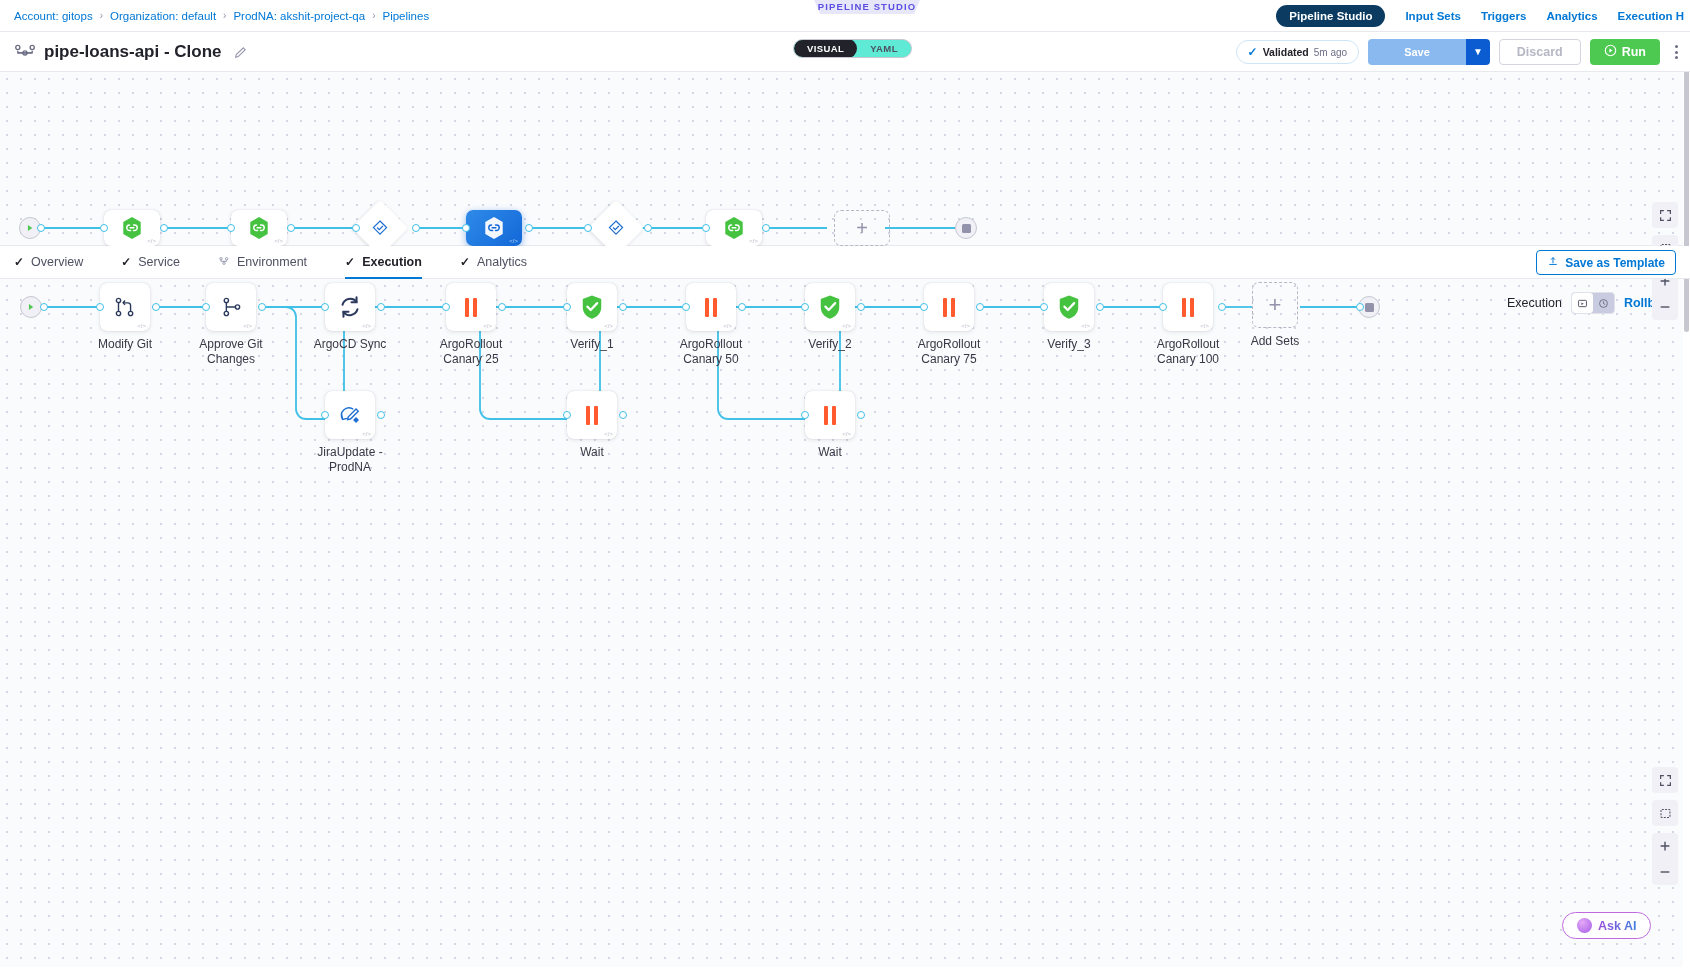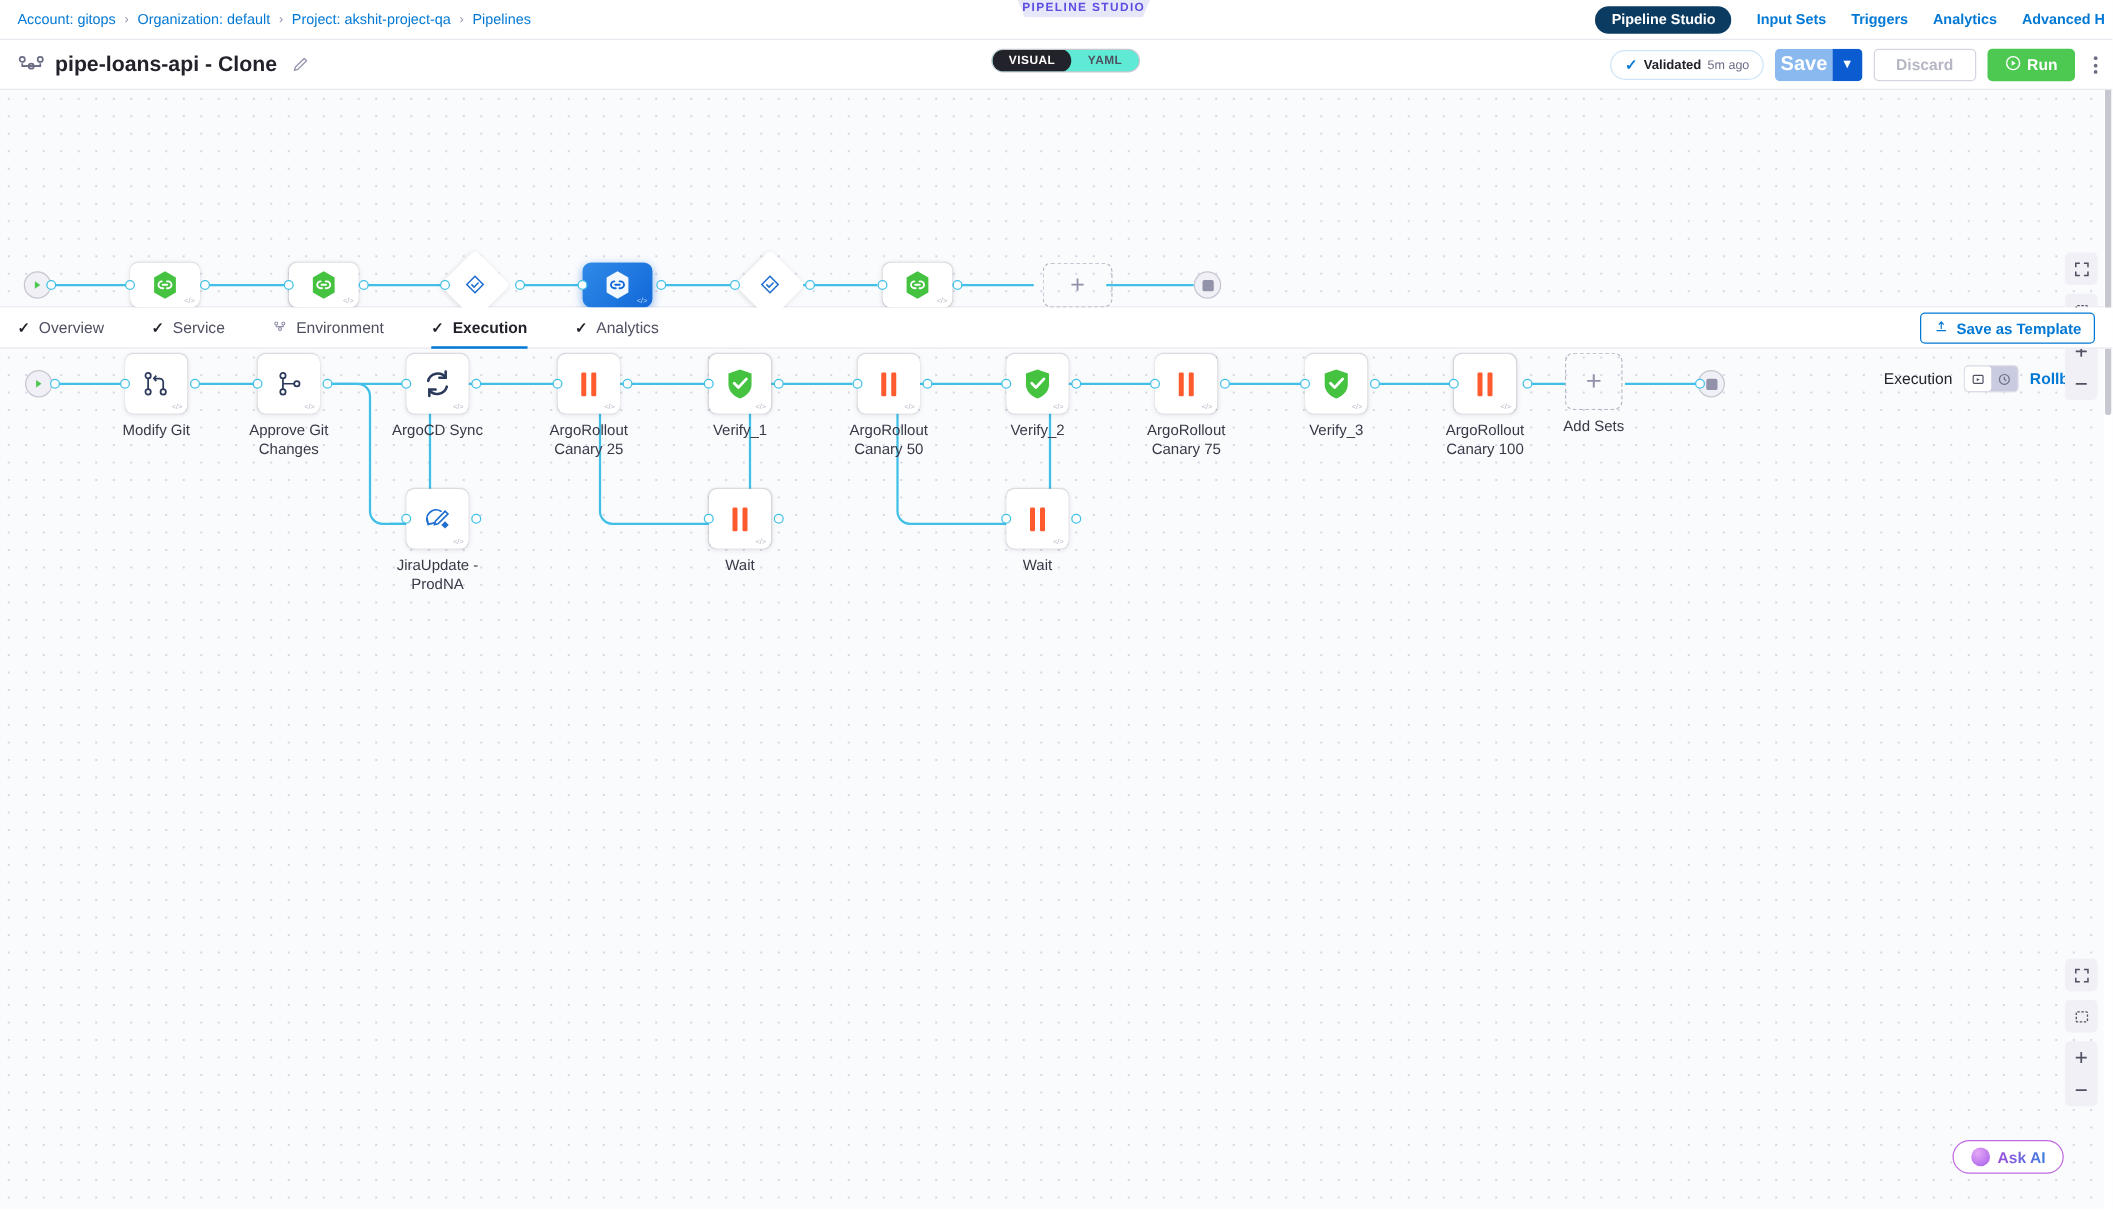--- a/index.html
+++ b/index.html
@@ -235,7 +235,7 @@
       <span class="crumb-sep">›</span>
       <span class="crumb">Organization: default</span>
       <span class="crumb-sep">›</span>
-      <span class="crumb">Project: akshit-project-qa</span>
+      <span class="crumb">ProdNA: akshit-project-qa</span>
       <span class="crumb-sep">›</span>
       <span class="crumb">Pipelines</span>
     </div>

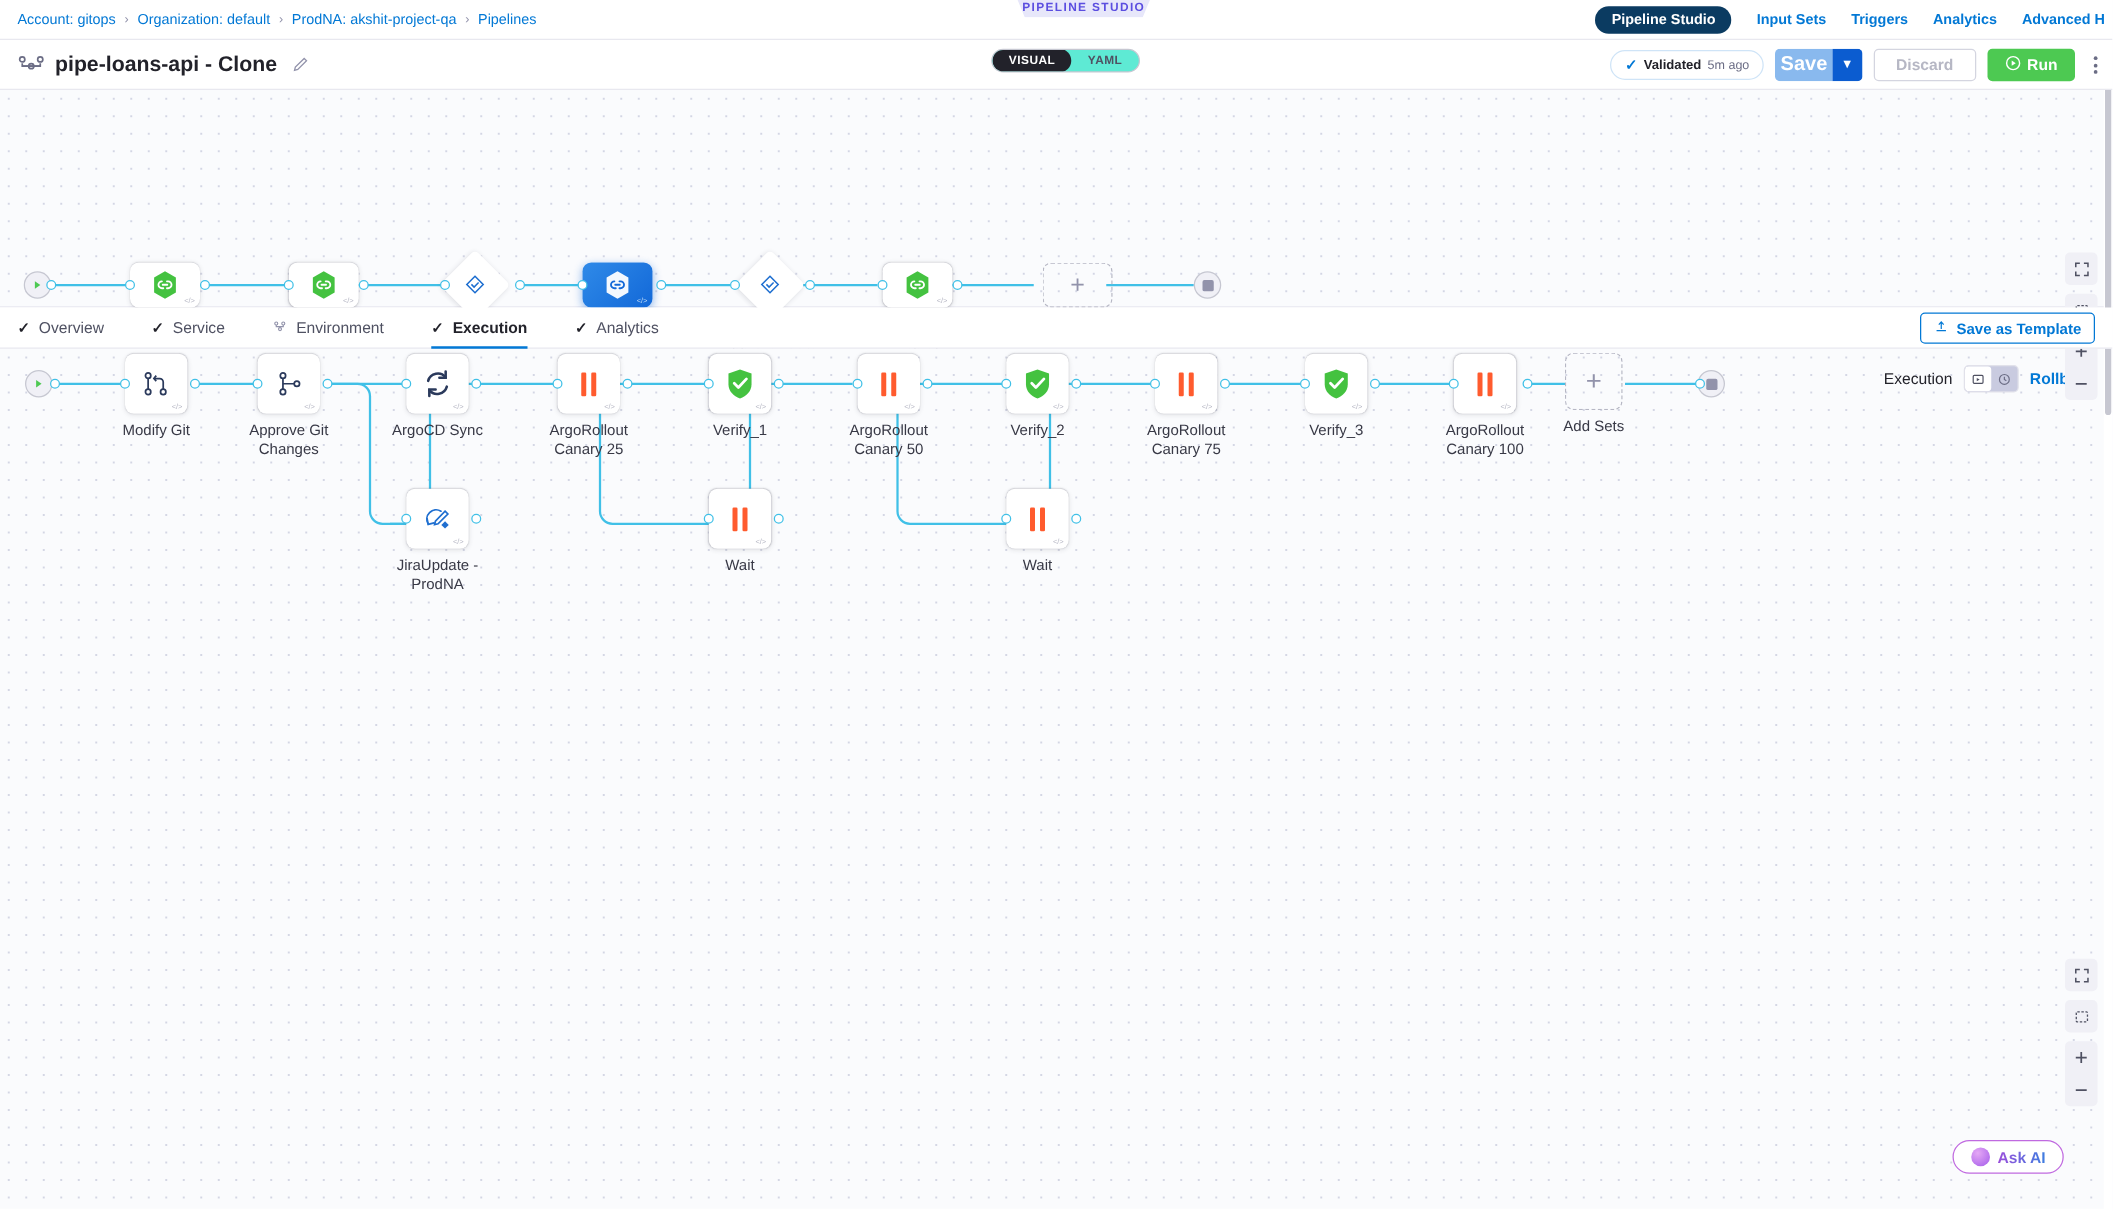--- a/index.html
+++ b/index.html
@@ -247,7 +247,7 @@
       <a>Input Sets</a>
       <a>Triggers</a>
       <a>Analytics</a>
-      <a>Advanced H</a>
+      <a>Execution H</a>
     </div>
   </div>
 

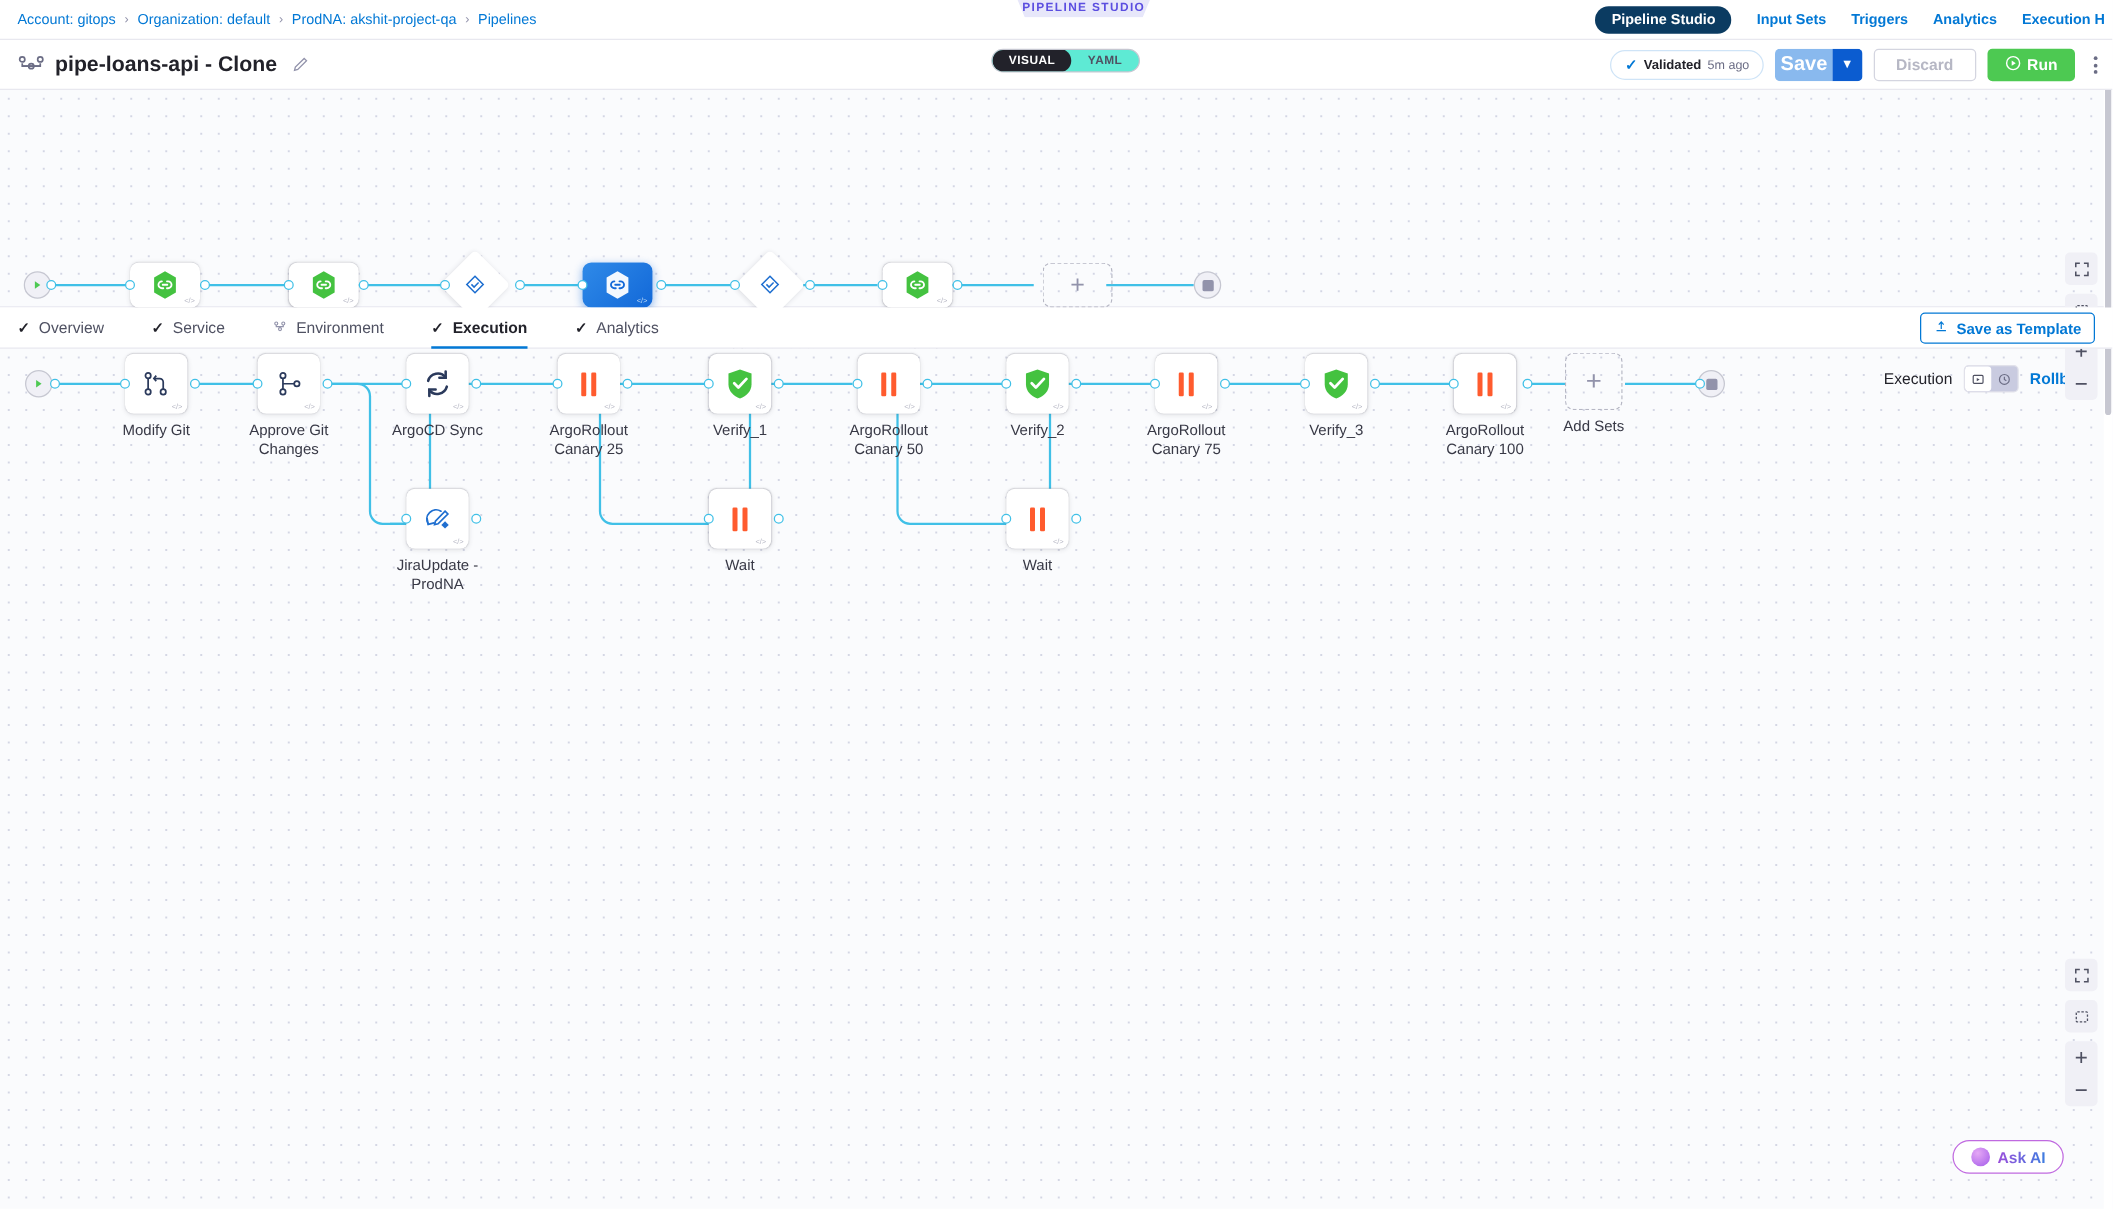--- a/index.html
+++ b/index.html
@@ -77,7 +77,7 @@
   .validated .vtxt { font-size: 10.5px; font-weight: bold; color: #22222a; }
   .validated .vago { font-size: 10px; color: #6b6d85; }
   .save-group { display: flex; height: 26px; border-radius: 4px; overflow: hidden; }
-  .save-btn { background: #89b9ee; color: #fff; font-size: 16px; font-weight: bold; padding: 0 4px; line-height: 26px; cursor: pointer; }
+  .save-btn { background: #89b9ee; color: #fff; font-size: 11px; font-weight: bold; padding: 0 36px; line-height: 26px; cursor: pointer; }
   .save-caret { background: #0b5cd0; color: #fff; width: 24px; line-height: 26px; text-align: center; font-size: 10px; cursor: pointer; }
   .discard-btn {
     height: 26px; line-height: 24px; padding: 0 17px;

